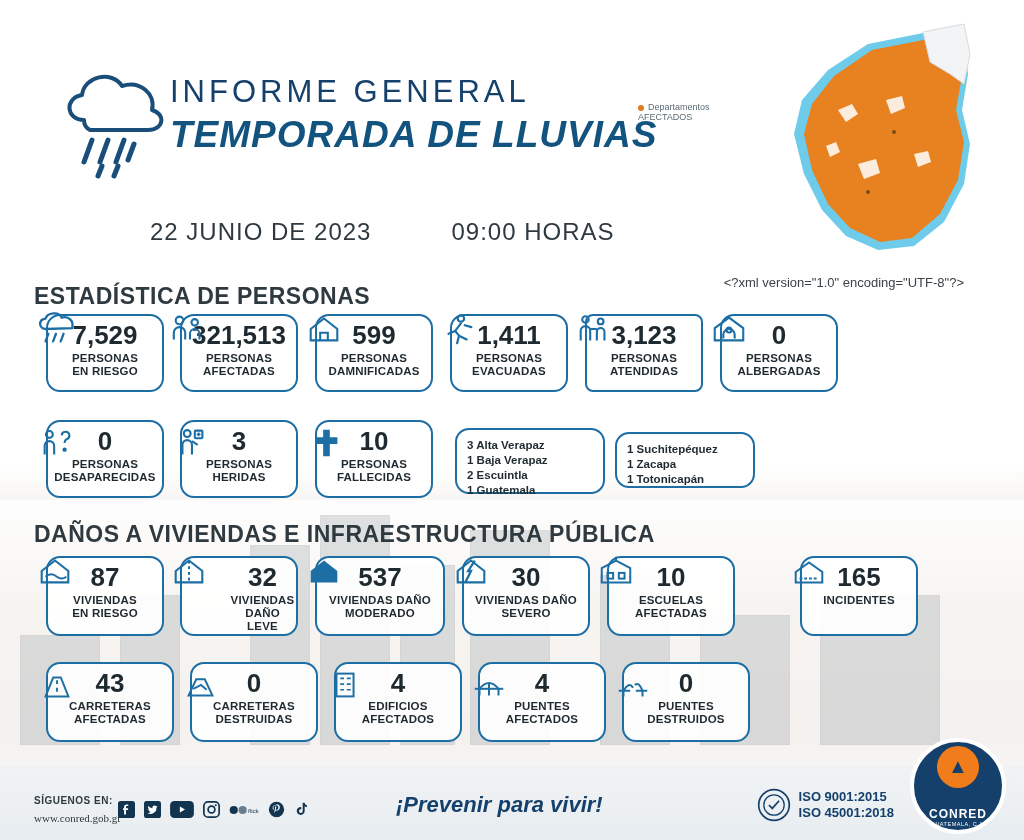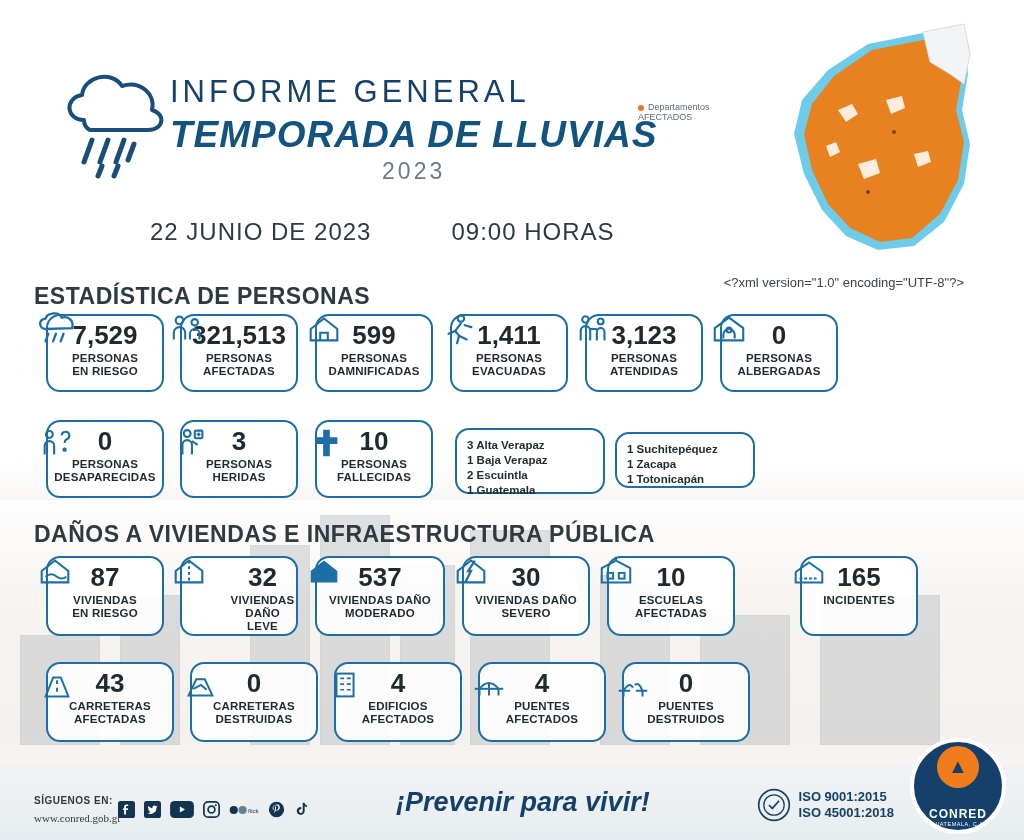--- a/index.html
+++ b/index.html
@@ -151,7 +151,6 @@
   <div class="title-block">
     <div class="t1">INFORME GENERAL</div>
     <div class="t2">TEMPORADA DE LLUVIAS</div>
-    <div class="t3">2023</div>
   </div>
 
   <div class="date-row">

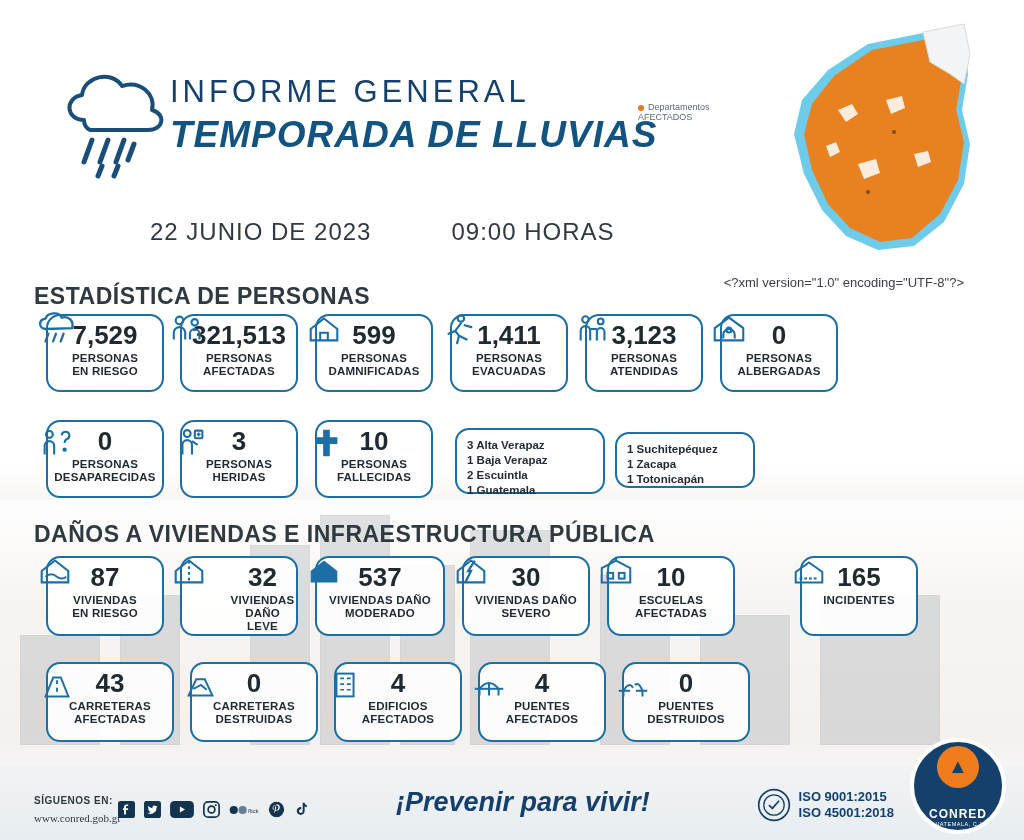--- a/index.html
+++ b/index.html
@@ -253,7 +253,7 @@
 EVACUADAS</div>
   </div>
 
-  <div class="card" style="left:585px;top:314px;width:118px;height:78px;">
+  <div class="card" style="left:585px;top:314px;width:118px;height:78px;border-radius:8px;">
     <div class="icon">
       <svg viewBox="0 0 44 40" width="42" height="38">
           <g fill="none" stroke="#1c6ea4" stroke-width="2.2">

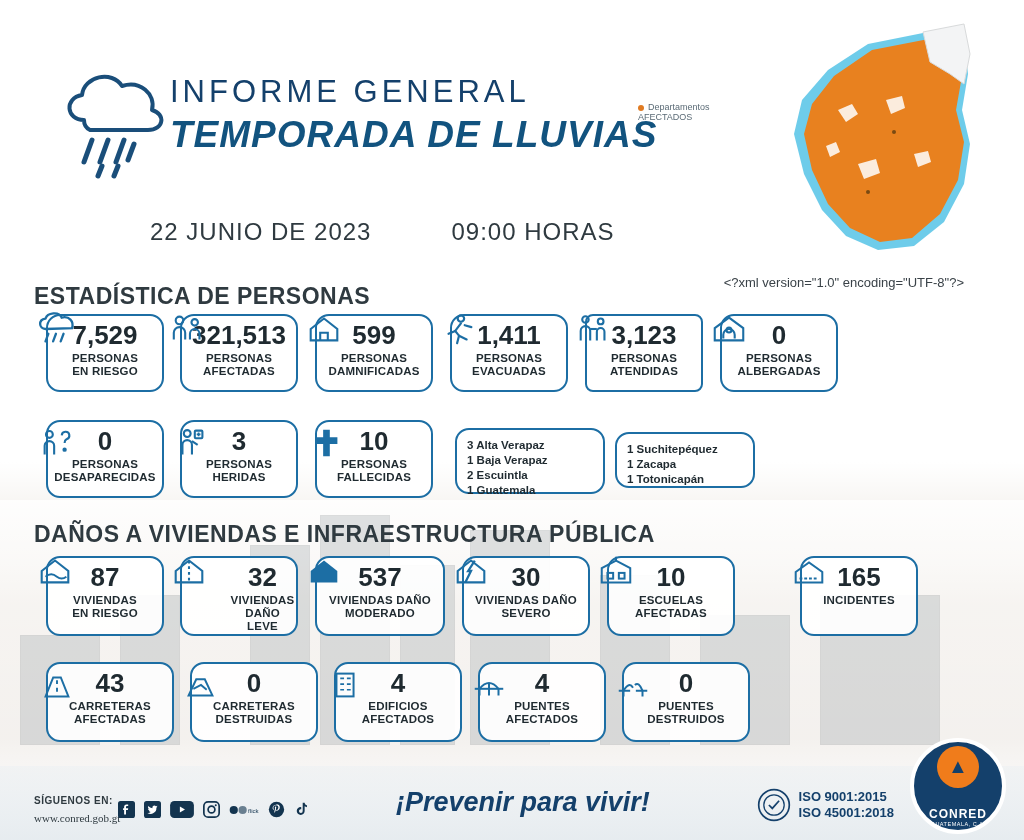--- a/index.html
+++ b/index.html
@@ -101,7 +101,7 @@
   .social { position:absolute; left:118px; bottom:22px; display:flex; gap:9px; align-items:center;}
   .social span { font-size:15px; color:#13344f; }
   .slogan {
-    position:absolute; left:396px; bottom:22px; font-size:27px; color:#14406b; font-style:italic; font-weight:bold;margin-top:18px;
+    position:absolute; left:396px; bottom:22px; font-size:22px; color:#14406b; font-style:italic; font-weight:bold;margin-top:18px;
   }
   .iso { position:absolute; right:130px; bottom:18px; display:flex; align-items:center; gap:8px;}
   .iso .txt { font-size:13px; font-weight:bold; color:#14406b; line-height:16px;}

